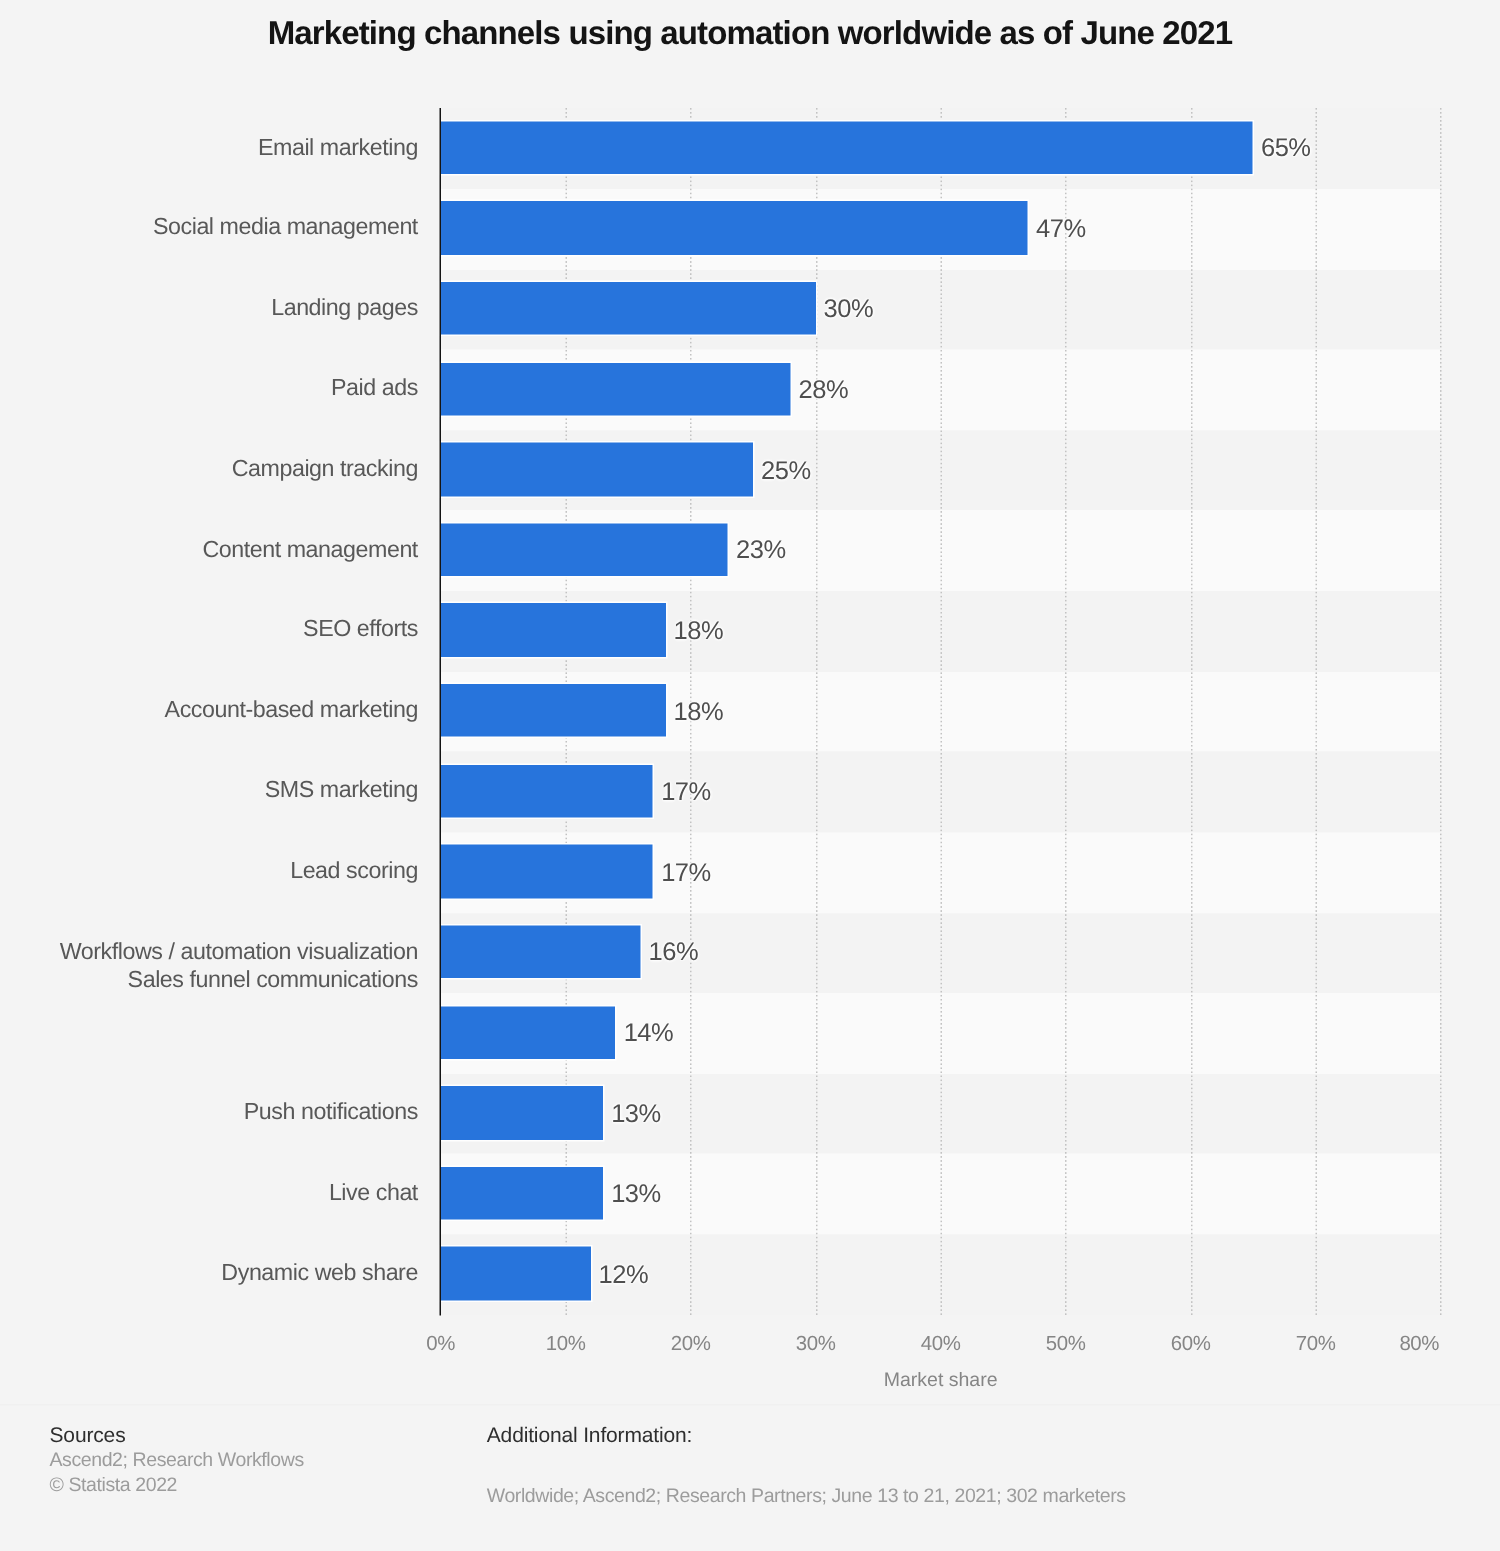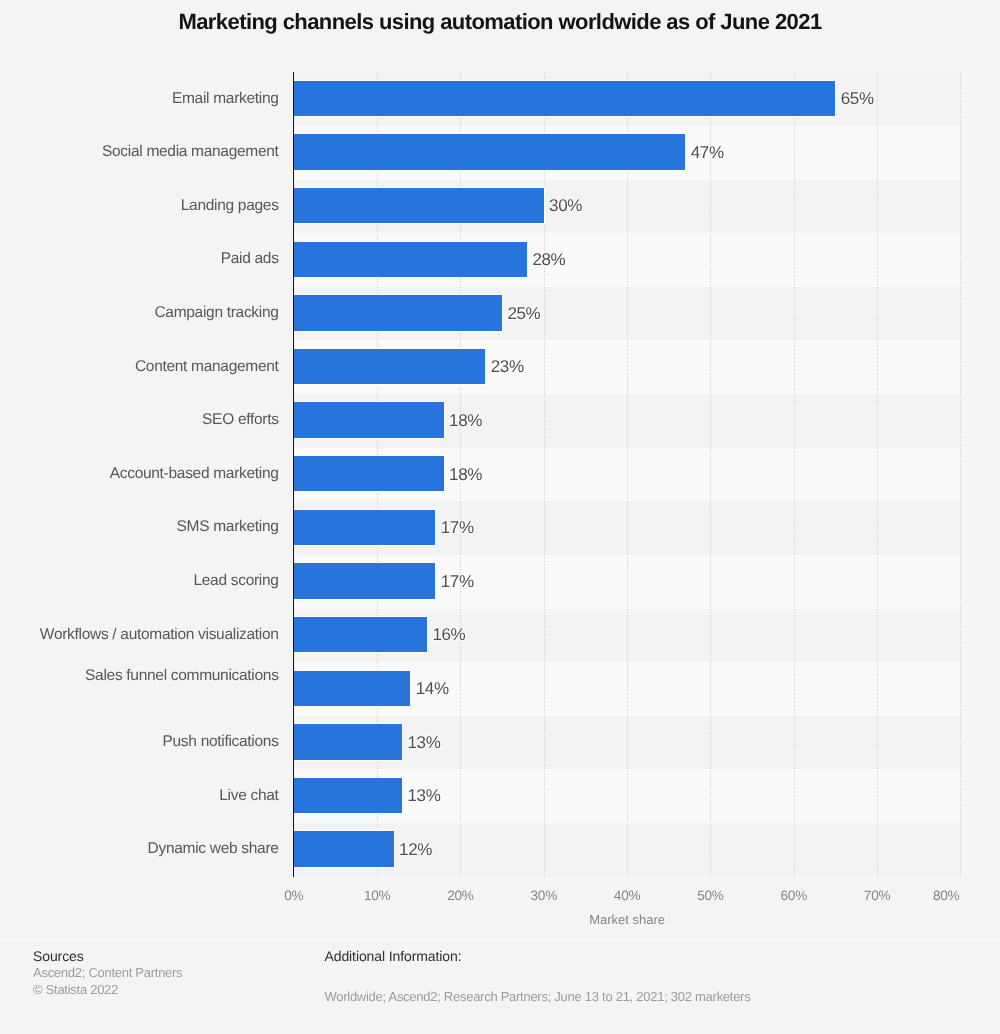--- a/index.html
+++ b/index.html
@@ -93,7 +93,7 @@
       <div class="cat-label" style="top: 519.47px; left: 0px; width: 278.6px;">SMS marketing</div>
       <div class="cat-label" style="top: 573.09px; left: 0px; width: 278.6px;">Lead scoring</div>
       <div class="cat-label" style="top: 626.71px; left: 0px; width: 278.6px;">Workflows / automation visualization</div>
-      <div class="cat-label" style="top: 668px; left: 0px; width: 278.6px;">Sales funnel communications</div>
+      <div class="cat-label" style="top: 646px; left: 0px; width: 278.6px;">Sales funnel communications</div>
       <div class="cat-label" style="top: 733.95px; left: 0px; width: 278.6px;">Push notifications</div>
       <div class="cat-label" style="top: 787.57px; left: 0px; width: 278.6px;">Live chat</div>
       <div class="cat-label" style="top: 841.19px; left: 0px; width: 278.6px;">Dynamic web share</div>

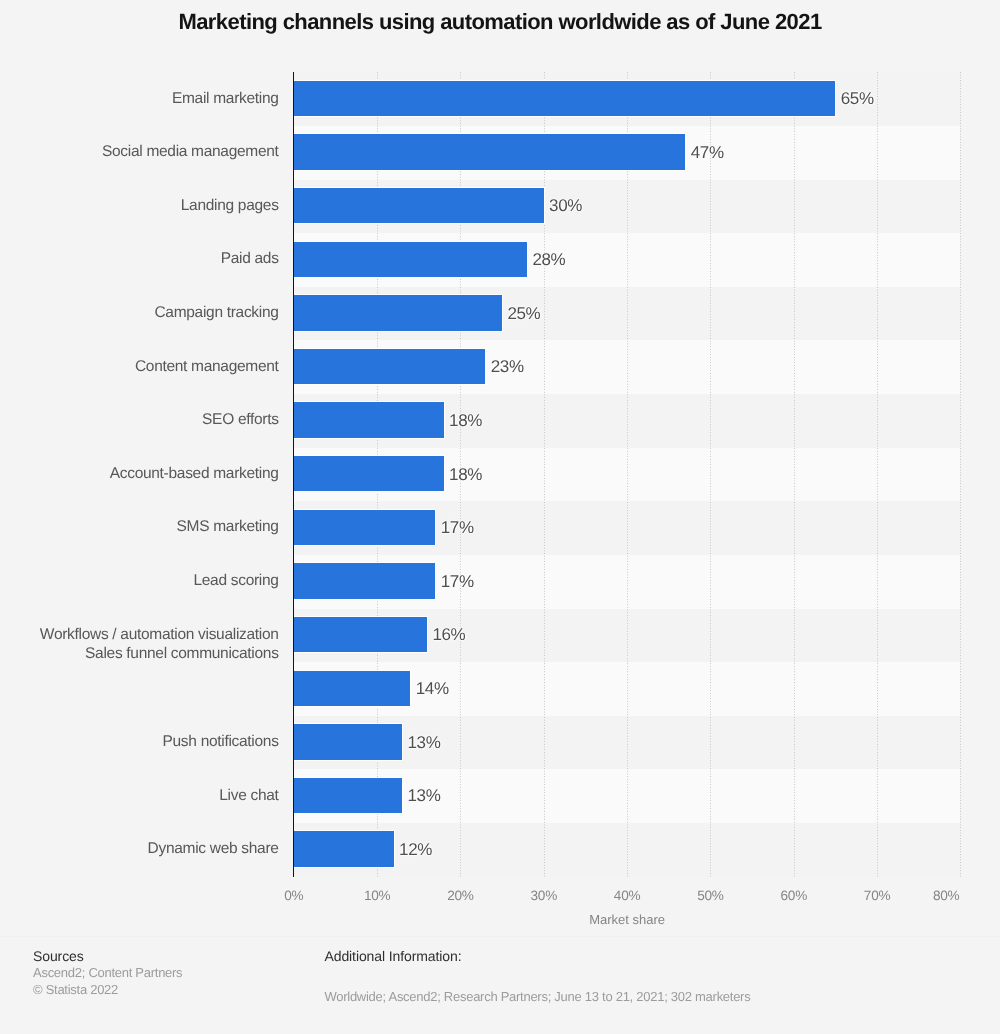--- a/index.html
+++ b/index.html
@@ -135,7 +135,7 @@
 <div id="footer">
   <div id="sources-block">
     <div class="foot-head" style="left:33px;top:949px;">Sources</div>
-    <div class="foot-line" style="left:33px;top:965.5px;">Ascend2; Content Partners</div>
+    <div class="foot-line" style="left:33px;top:965.5px;">Ascend2; Research Workflows</div>
     <div class="foot-line" style="left:33px;top:982.5px;">© Statista 2022</div>
   </div>
   <div id="additional-block">

